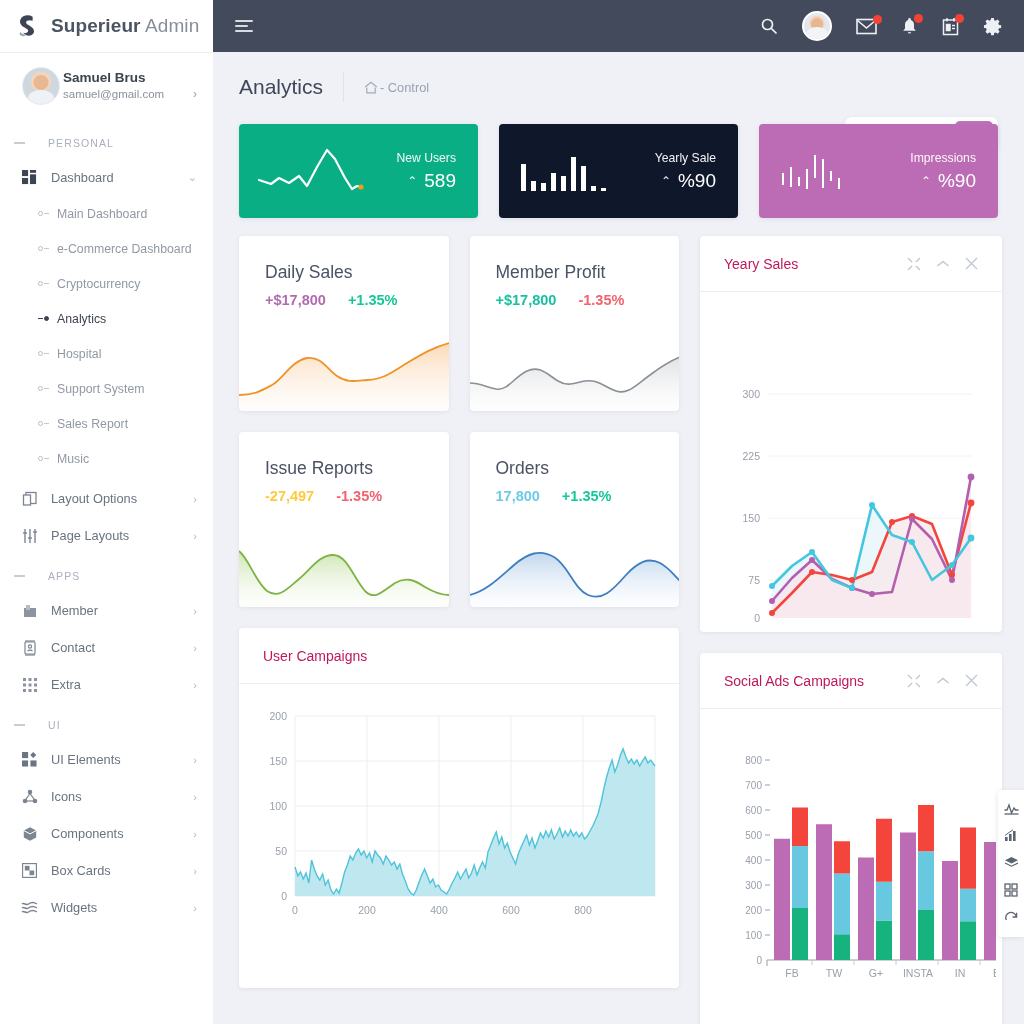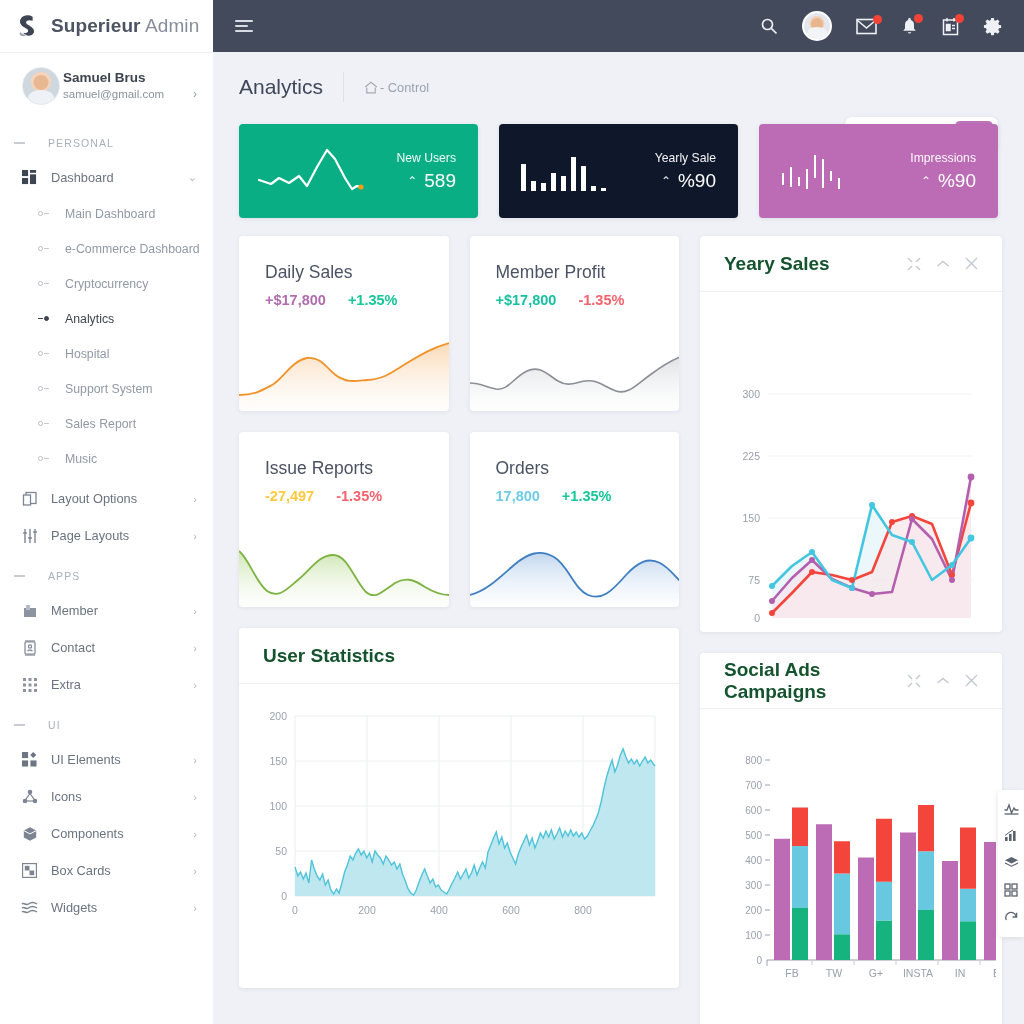--- a/index.html
+++ b/index.html
@@ -71,7 +71,7 @@
   .nav-item .chev { font-size: 11px; color: #b2b8c2; }
 
   .sub-item {
-    display: flex; align-items: center; gap: 13px;
+    display: flex; align-items: center; gap: 5px;
     padding-left: 38px; height: 35px;
     font-size: 12.3px; color: #9199a5; cursor: pointer;
   }

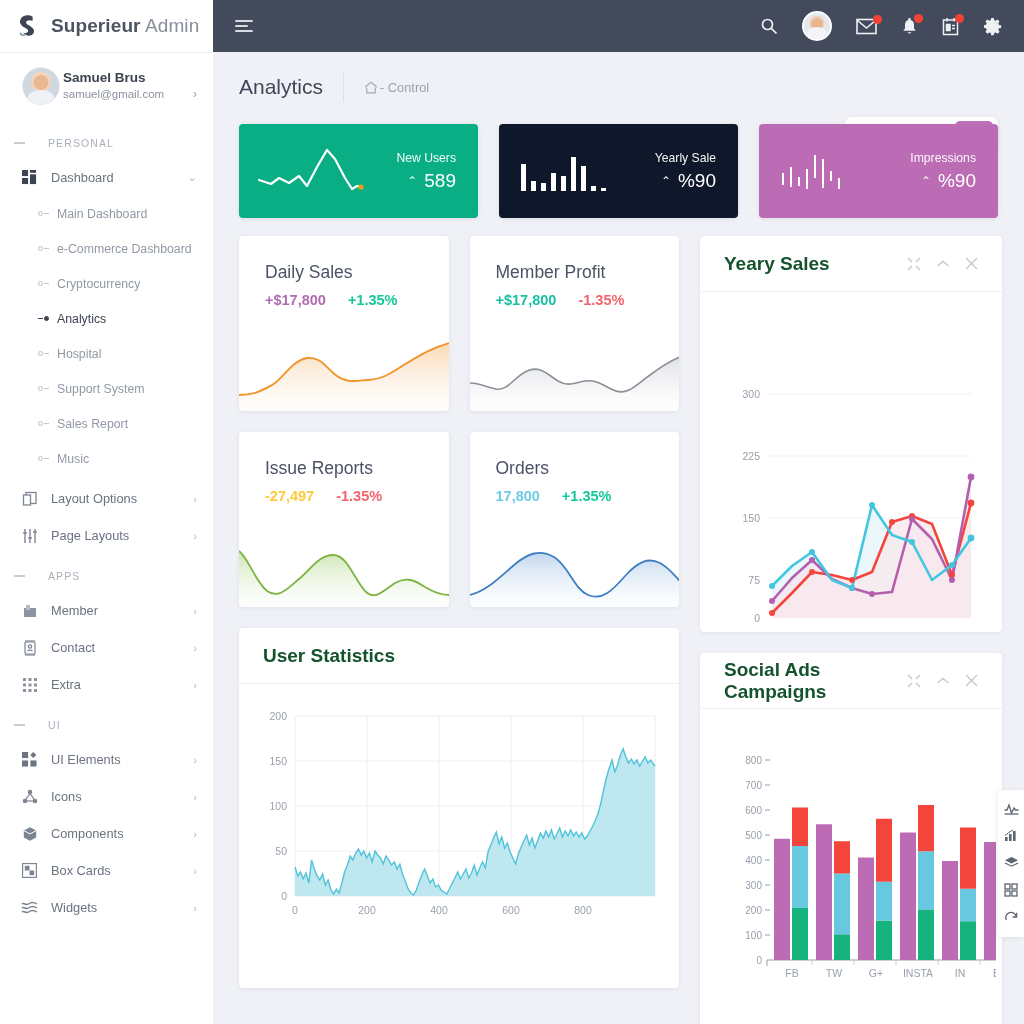--- a/index.html
+++ b/index.html
@@ -164,7 +164,7 @@
     height: 56px; display:flex; align-items:center; justify-content:space-between;
     padding: 0 24px; border-bottom: 1px solid #edeff3;
   }
-  .panel-title { font-size:19px; font-weight:700; color:#14532d; }
+  .panel-title { font-size:14px; font-weight:400; color:#be185d; }
   .panel-acts { display:flex; align-items:center; gap:15px; color:#b9c0cc; }
   .panel-body { padding: 6px 6px 10px 6px; }
 

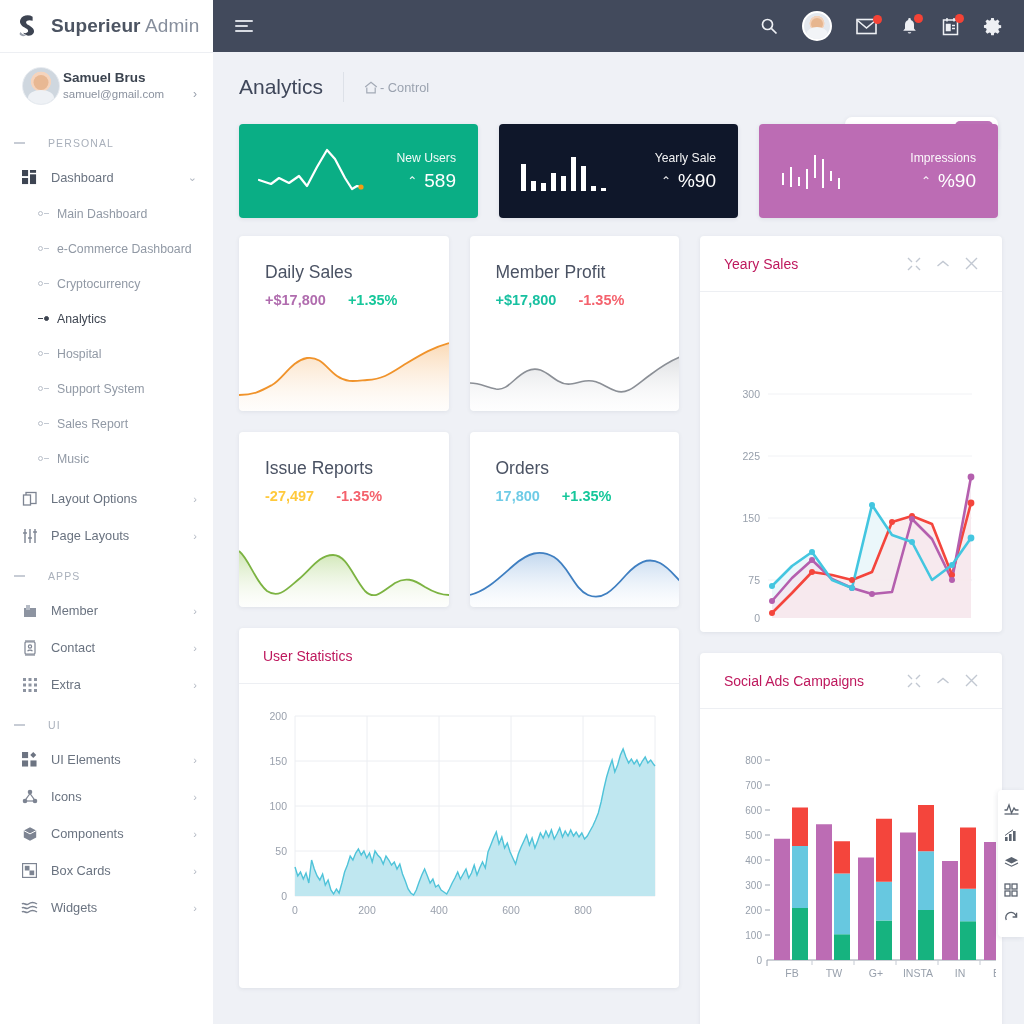--- a/index.html
+++ b/index.html
@@ -649,7 +649,7 @@
 
           <div class="panel" style="margin-top:21px;height:360px;">
             <div class="panel-head">
-              <span class="panel-title">User Statistics</span>
+              <span class="panel-title">User Campaigns</span>
             </div>
             <div class="panel-body">
               <svg width="428" height="292" viewBox="0 0 428 292">

